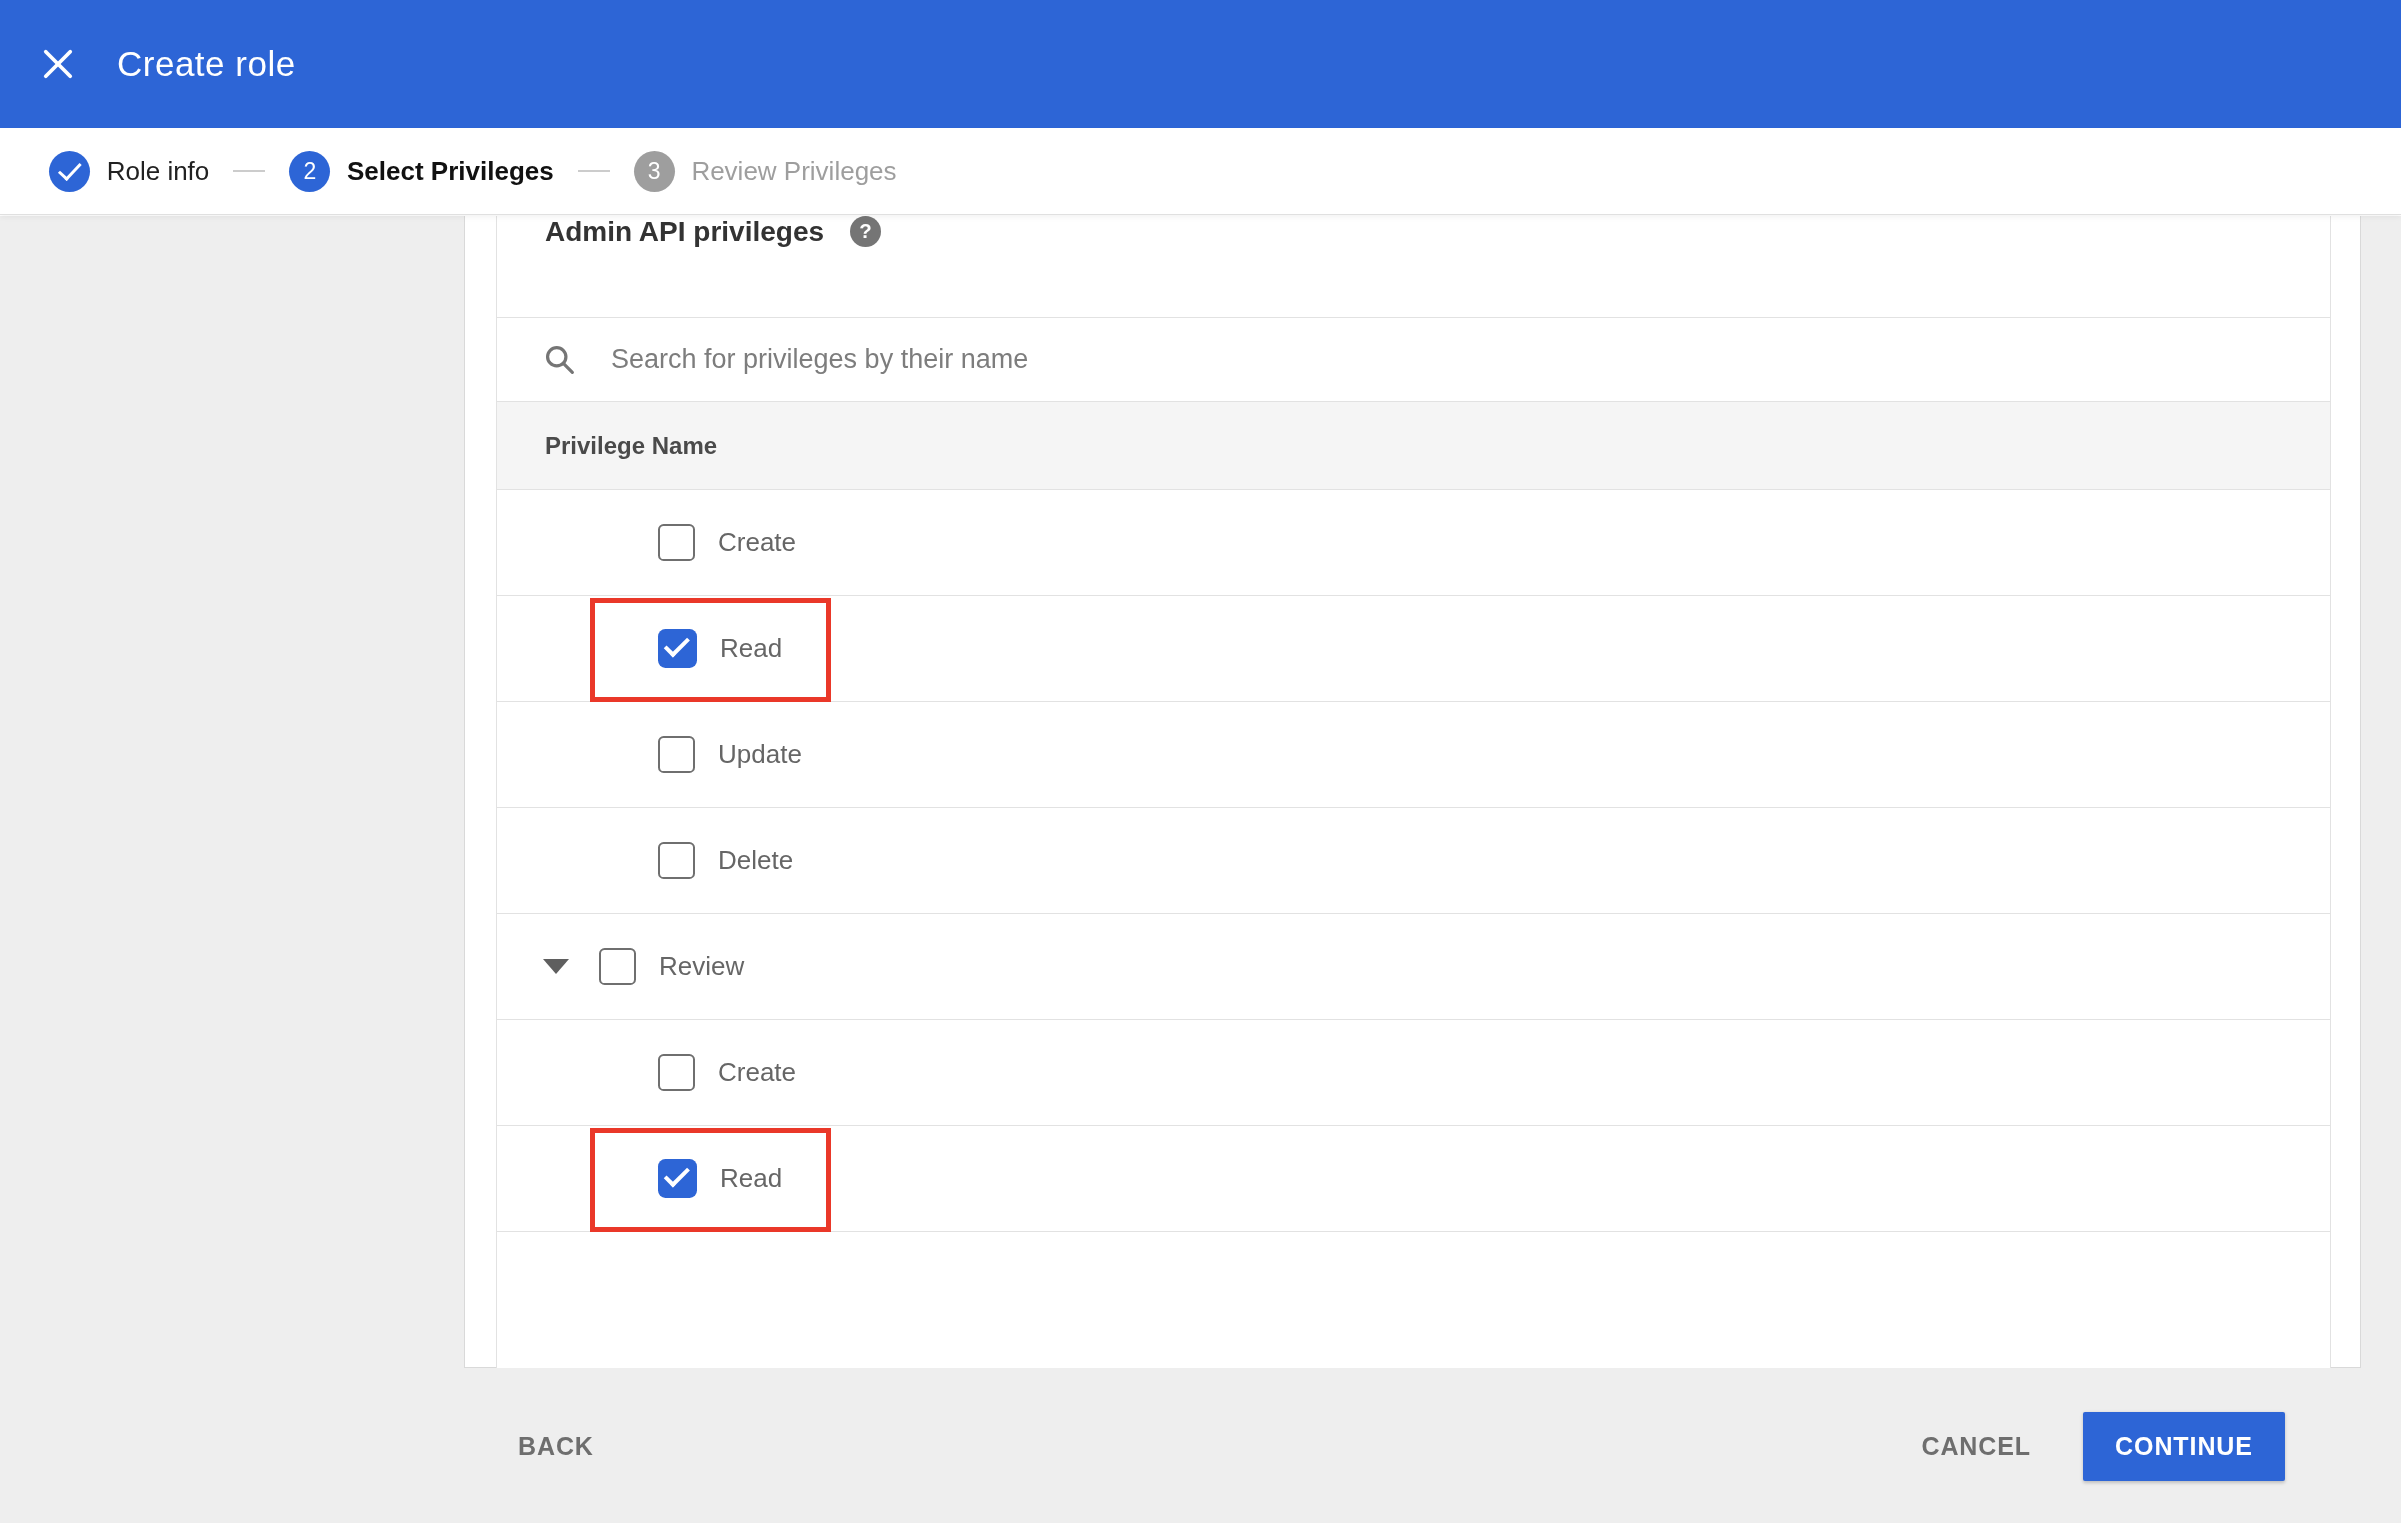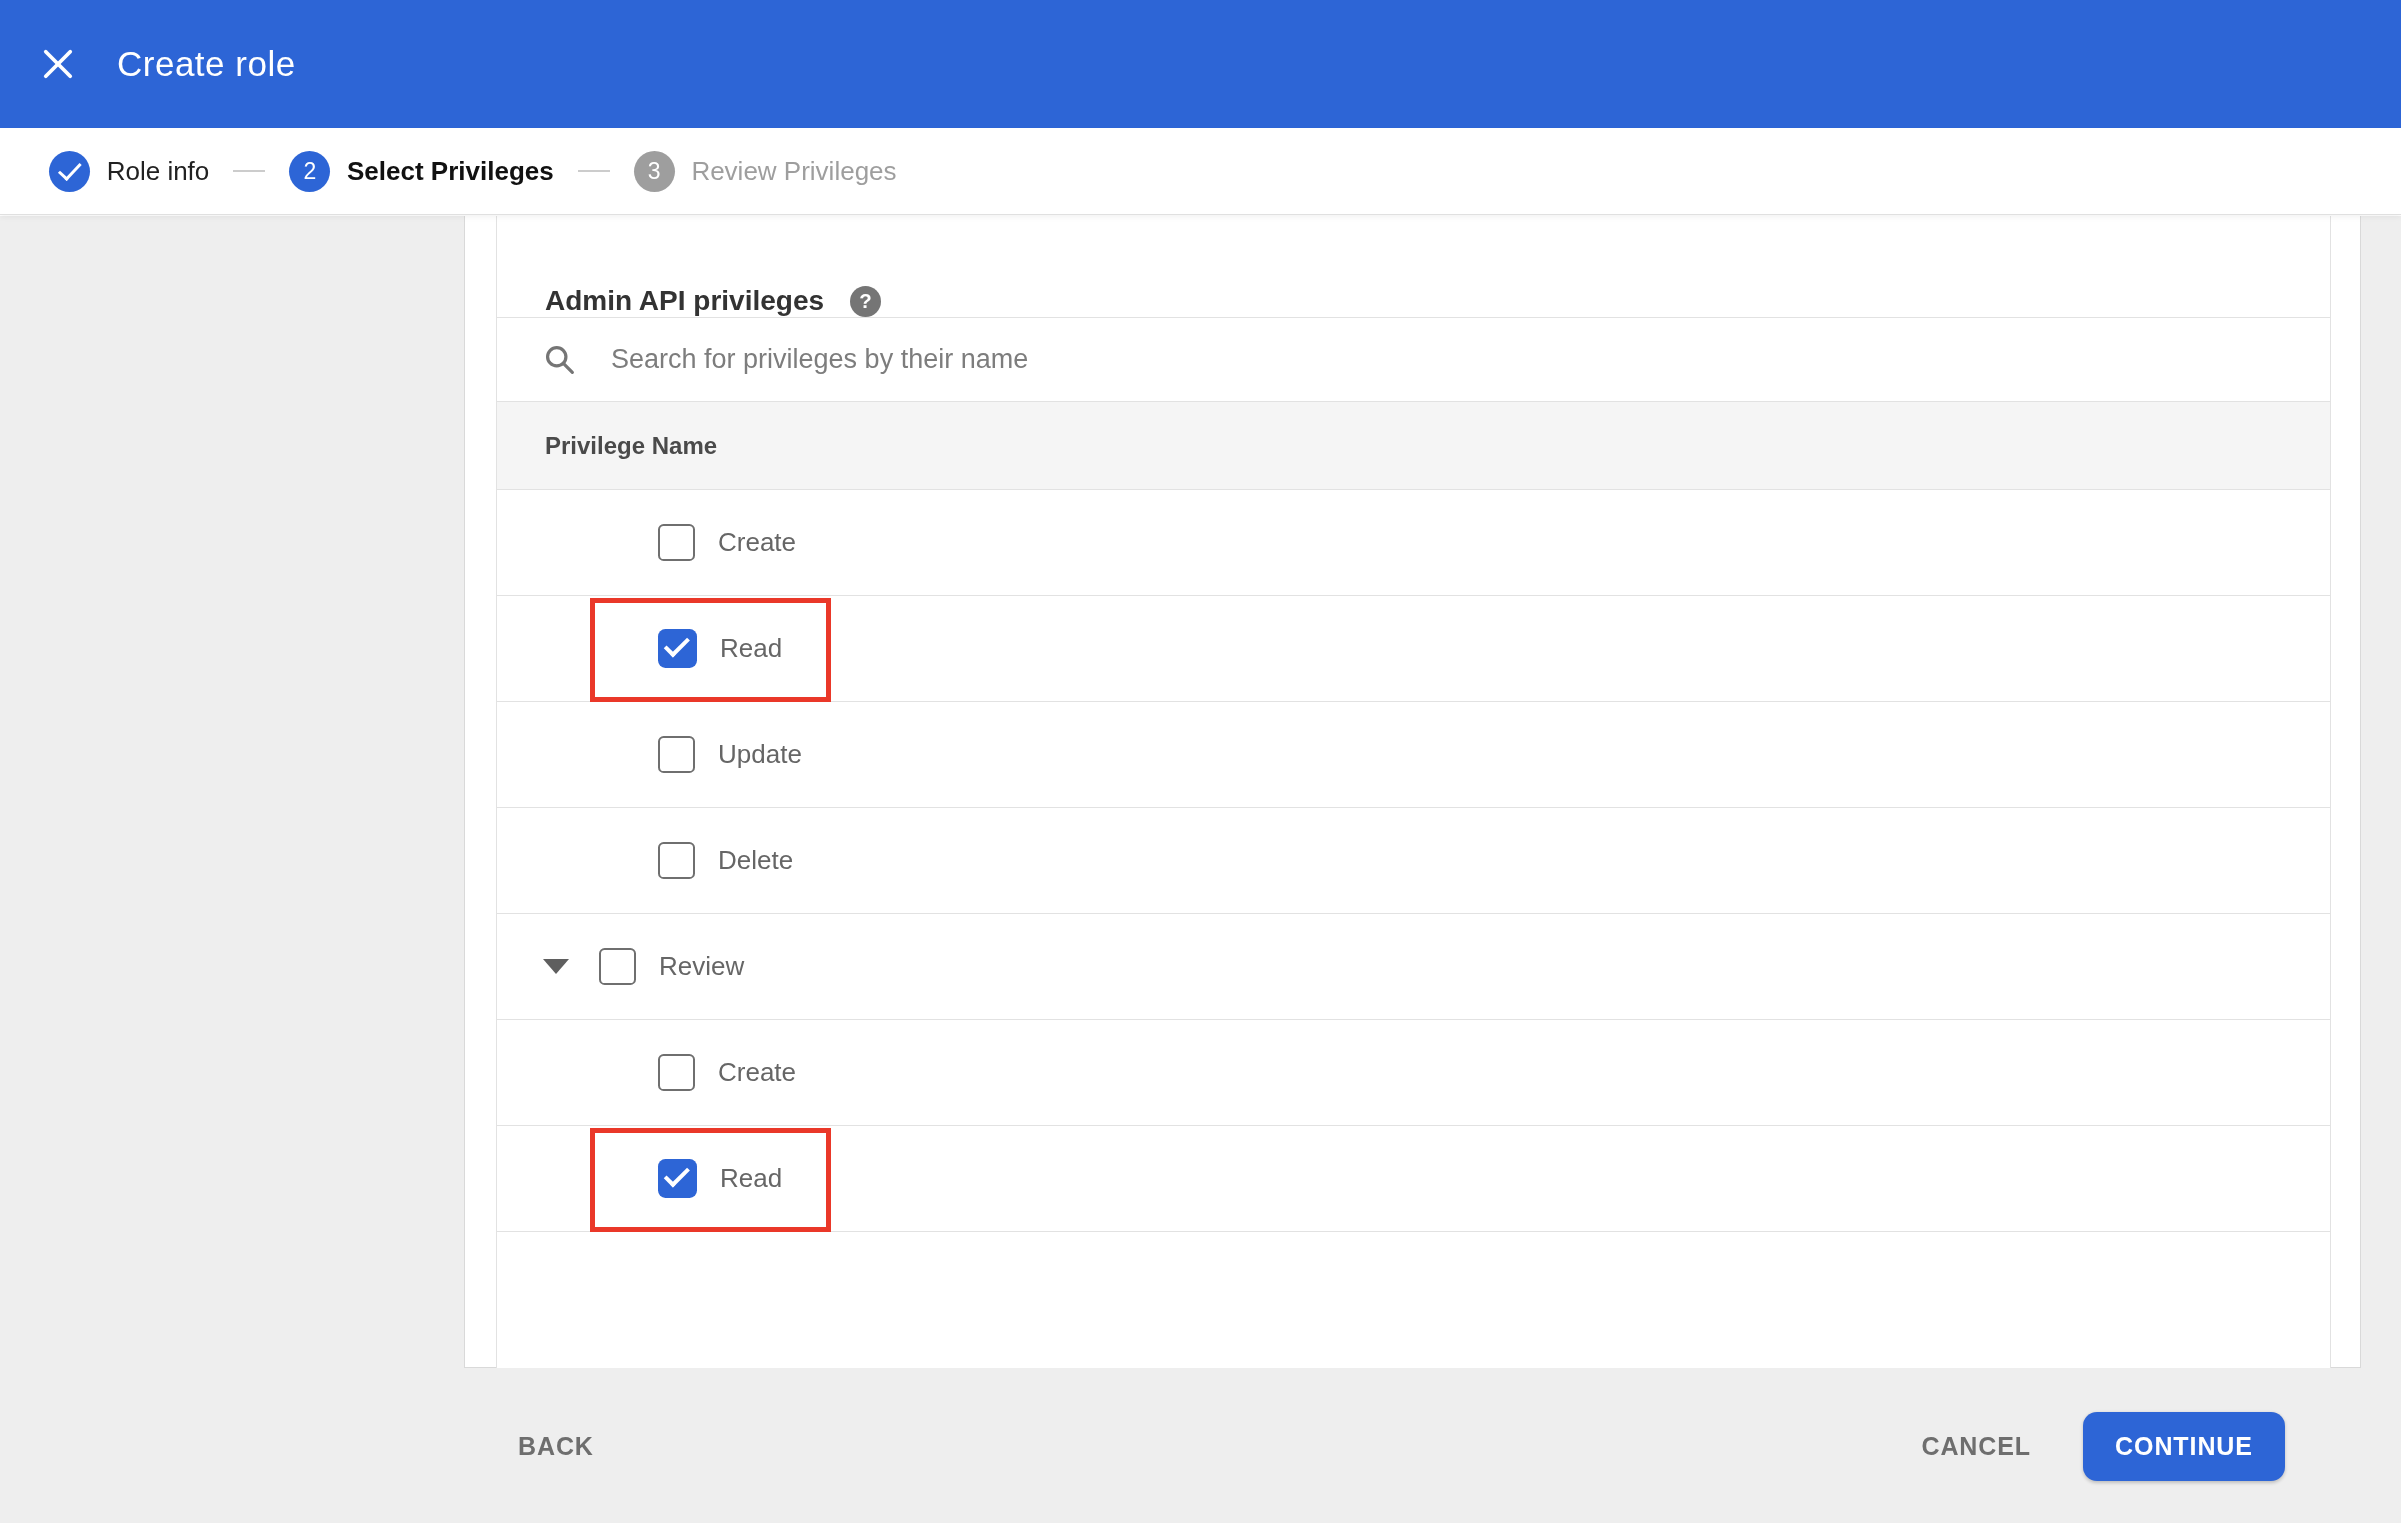--- a/index.html
+++ b/index.html
@@ -82,7 +82,7 @@
     box-sizing:border-box;overflow:hidden;
   }
 
-  .heading-row{height:101px;display:flex;align-items:flex-end;padding-left:48px;}
+  .heading-row{height:101px;display:flex;align-items:flex-start;padding-left:48px;}
   .heading-title{font-size:28px;font-weight:700;color:#333333;}
   .help-icon{
     width:31px;height:31px;border-radius:50%;background:#757575;margin-left:26px;

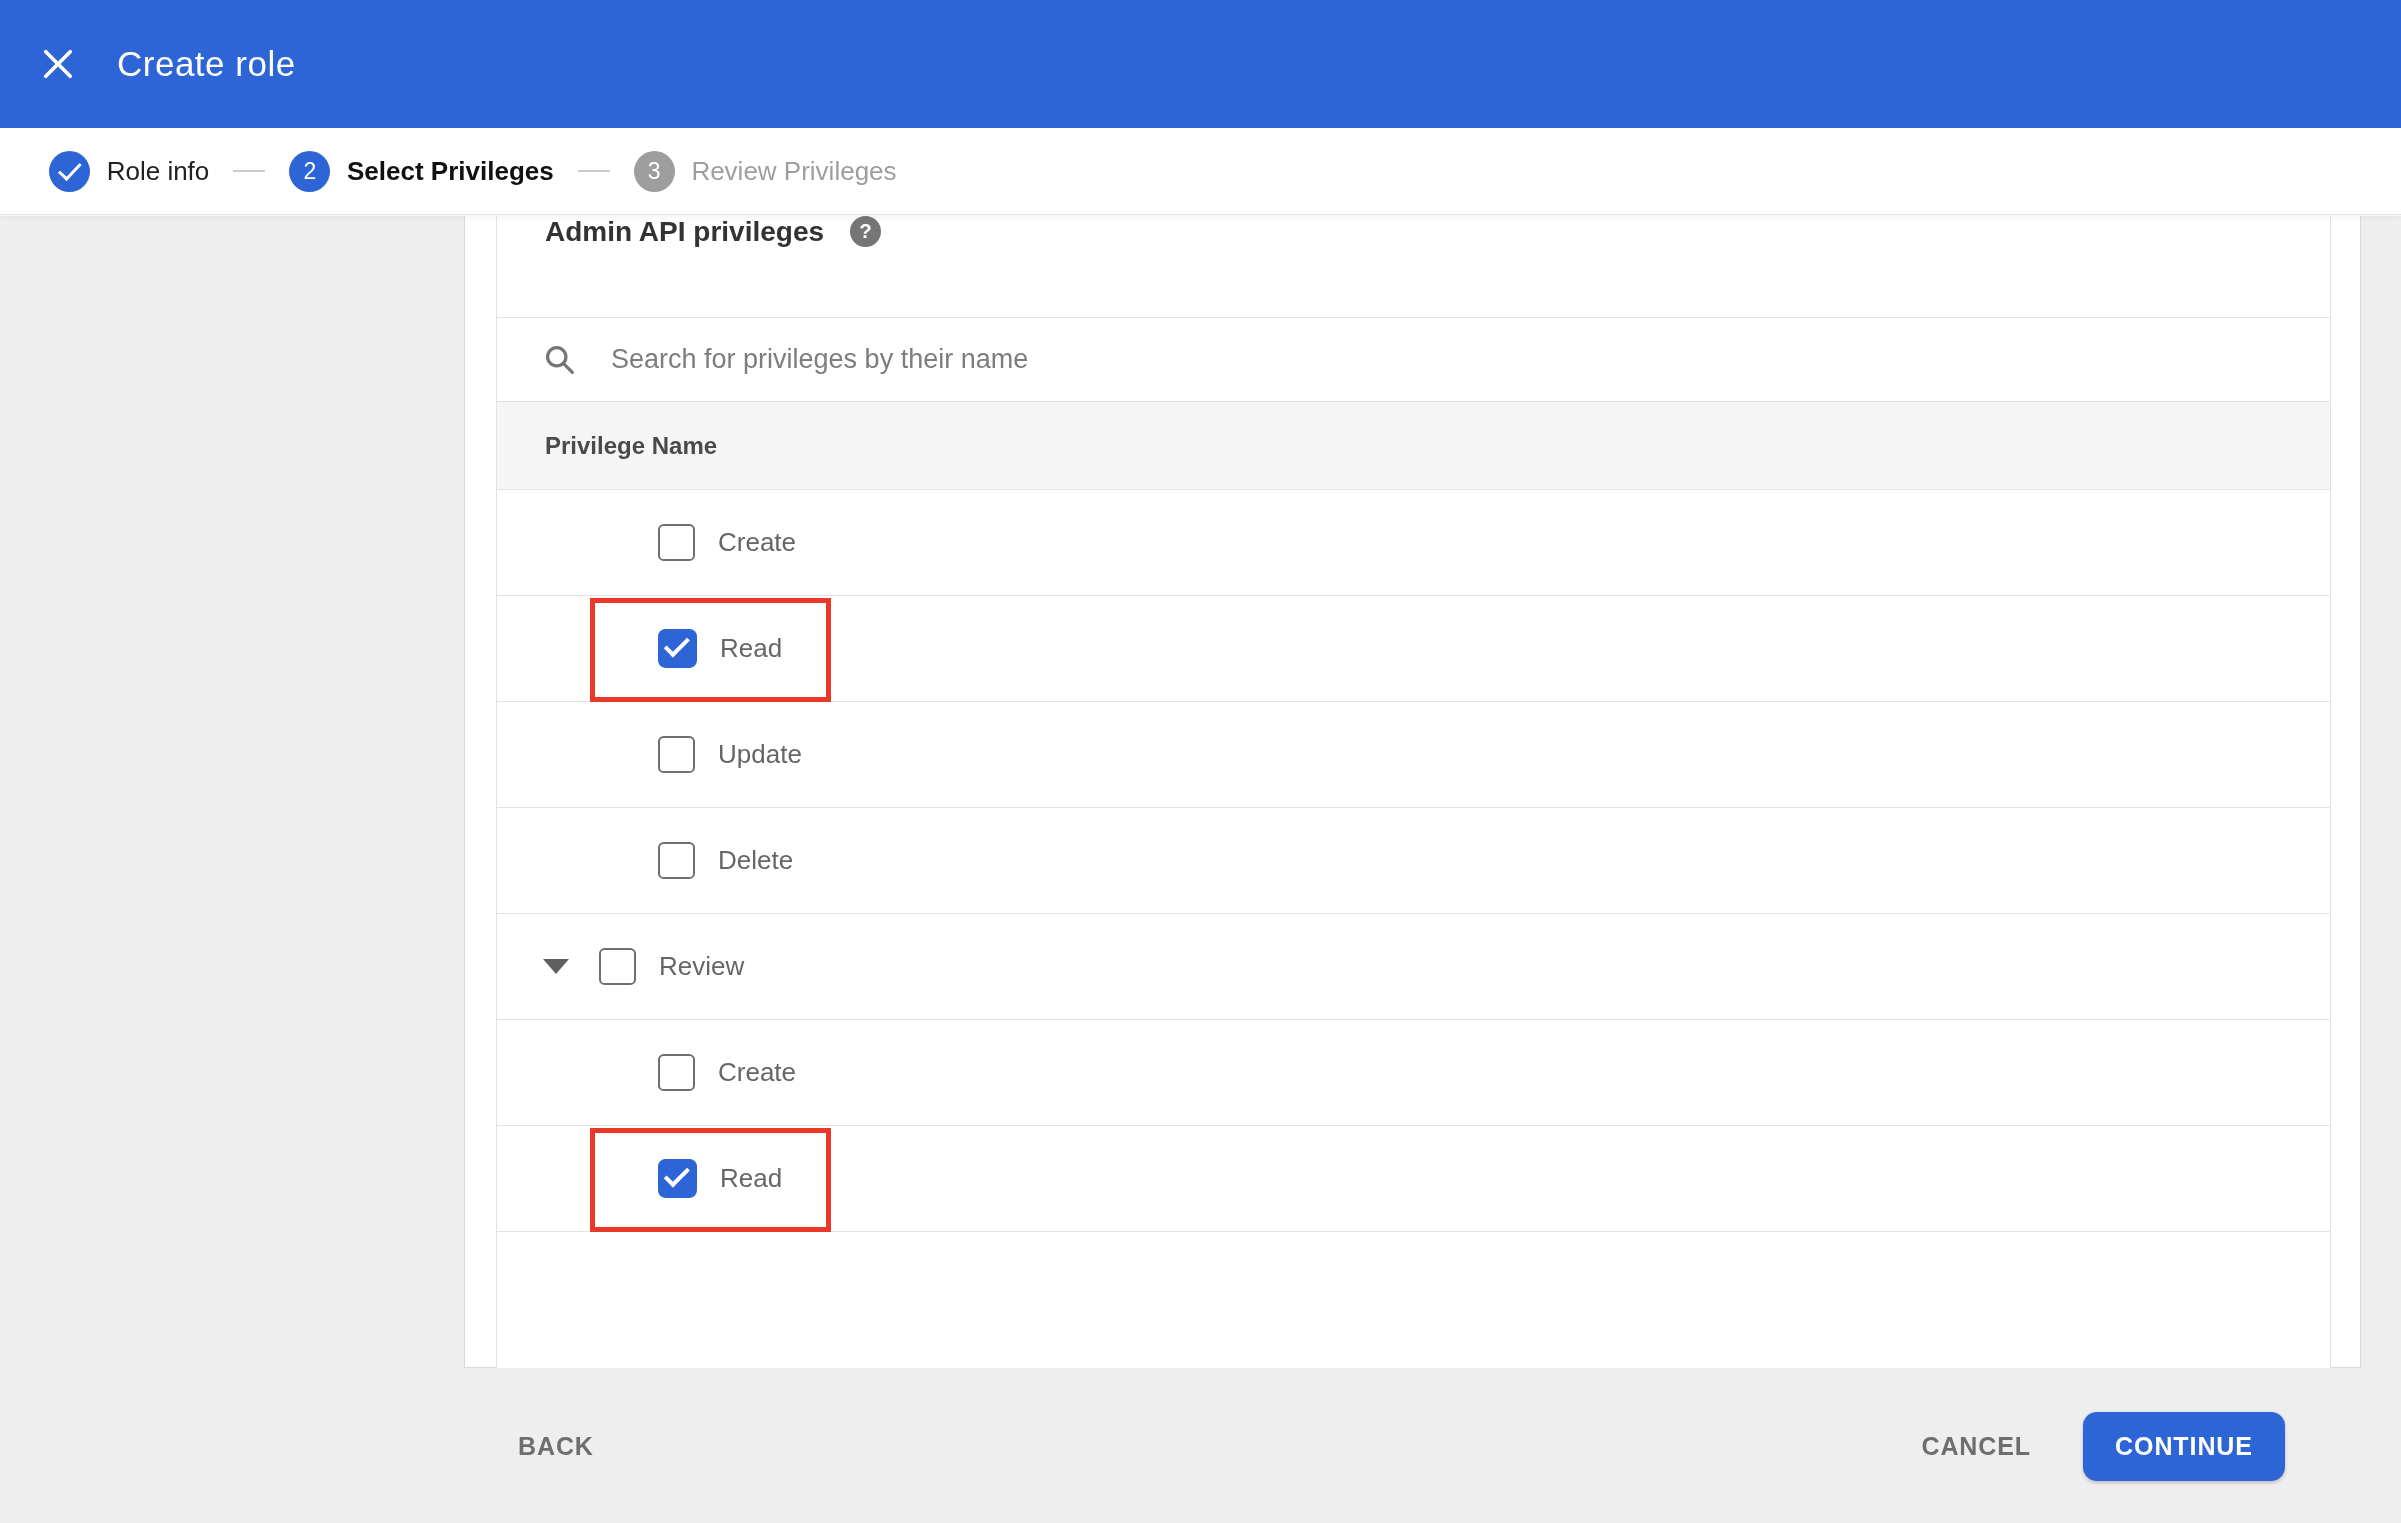--- a/index.html
+++ b/index.html
@@ -152,7 +152,7 @@
   .back-btn{margin-left:518px;}
   .footer-right{margin-left:auto;margin-right:43px;display:flex;align-items:center;gap:52px;}
   .continue-btn{
-    width:202px;height:69px;border:none;border-radius:14px;cursor:pointer;
+    width:202px;height:69px;border:none;border-radius:2px;cursor:pointer;
     background:var(--blue);color:#ffffff;
     font-family:"Liberation Sans",sans-serif;
     font-size:25px;font-weight:700;letter-spacing:0.9px;

